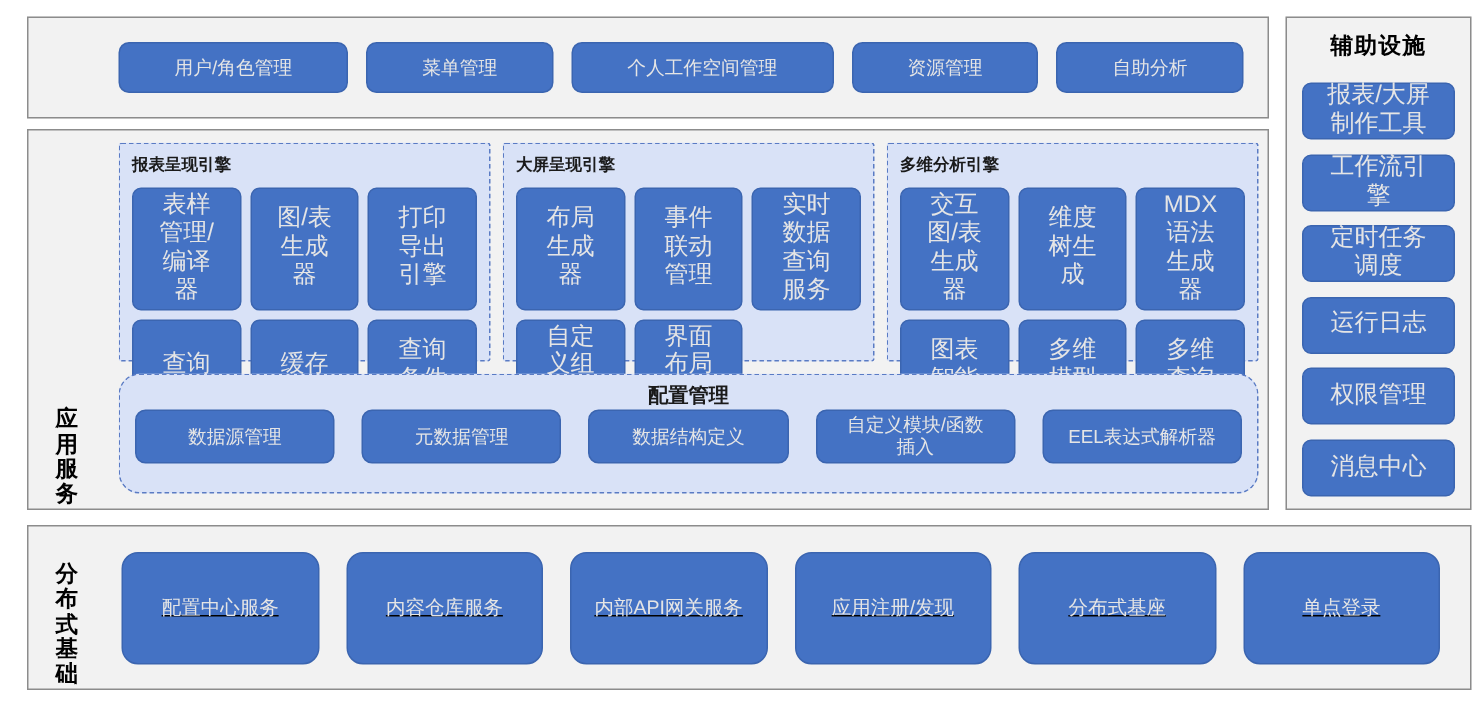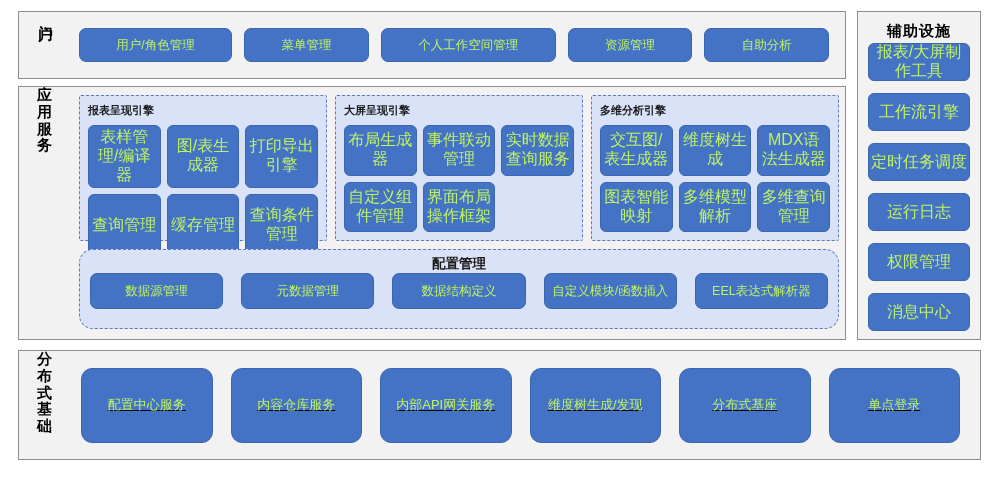--- a/index.html
+++ b/index.html
@@ -189,7 +189,7 @@
     letter-spacing: 1px;
     height: 24px;
     line-height: 24px;
-    margin-bottom: 0;
+    margin-bottom: 12px;
   }
   #aux-list {
     flex: 1 1 auto;

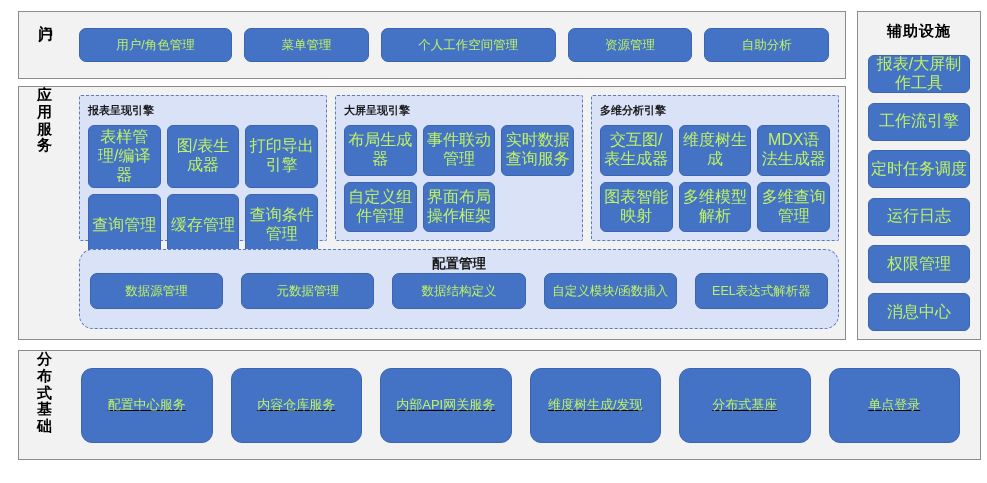--- a/index.html
+++ b/index.html
@@ -61,7 +61,7 @@
   
   .btn {
     background: #4472C4;
-    color: #bef264;
+    color: #e5e5e5;
     border: 1px solid #3B65B0;
     border-radius: 7px;
     display: flex;
@@ -71,7 +71,7 @@
     box-sizing: border-box;
     font-size: 12.5px;
     line-height: 1.18;
-    padding: 2px 2px;
+    padding: 2px 15px;
     cursor: default;
   }
   .btn.small { font-size: 16px; border-radius: 6px; }

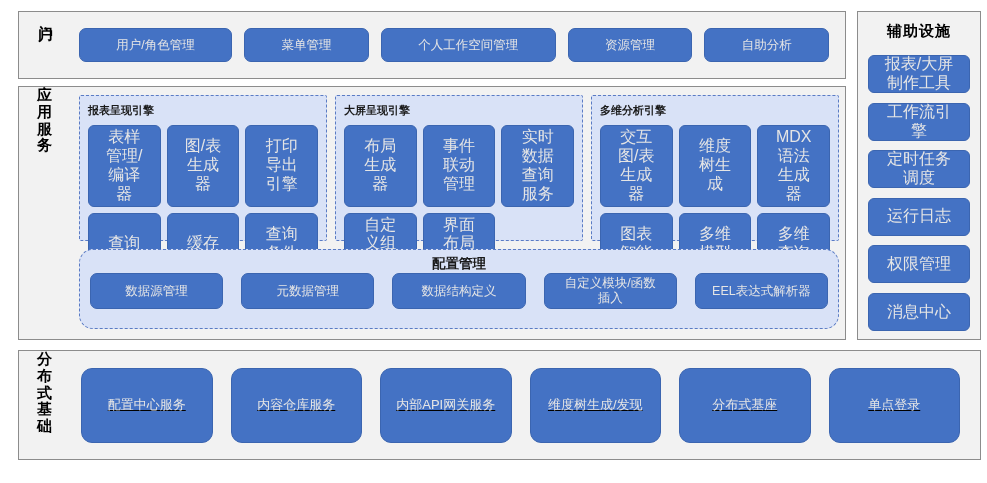--- a/index.html
+++ b/index.html
@@ -38,7 +38,7 @@
     bottom: 0;
     width: 52px;
     display: flex;
-    align-items: flex-start;
+    align-items: flex-end;
     justify-content: center;
     font-weight: bold;
     font-size: 15px;

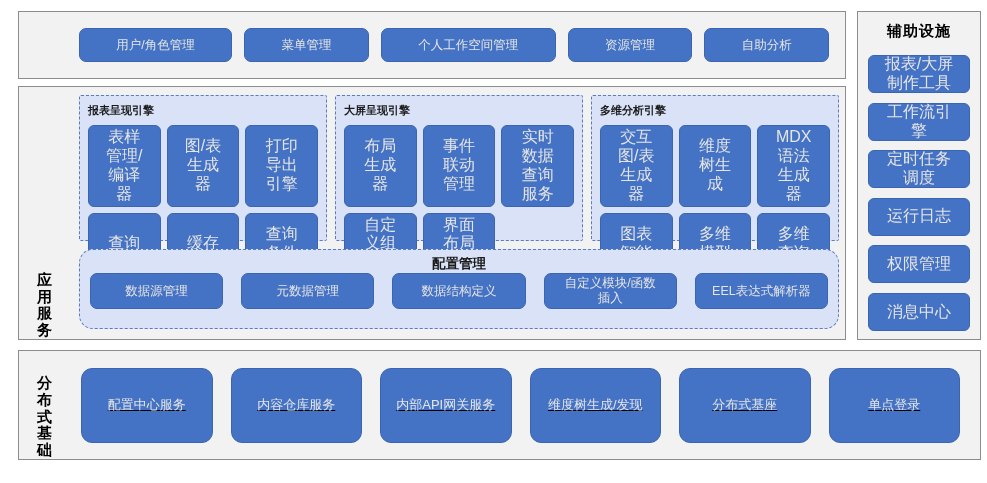--- a/index.html
+++ b/index.html
@@ -281,7 +281,7 @@
       <div class="btn big">配置中心服务</div>
       <div class="btn big">内容仓库服务</div>
       <div class="btn big">内部API网关服务</div>
-      <div class="btn big">维度树生成/发现</div>
+      <div class="btn big">应用注册/发现</div>
       <div class="btn big">分布式基座</div>
       <div class="btn big">单点登录</div>
     </div>

